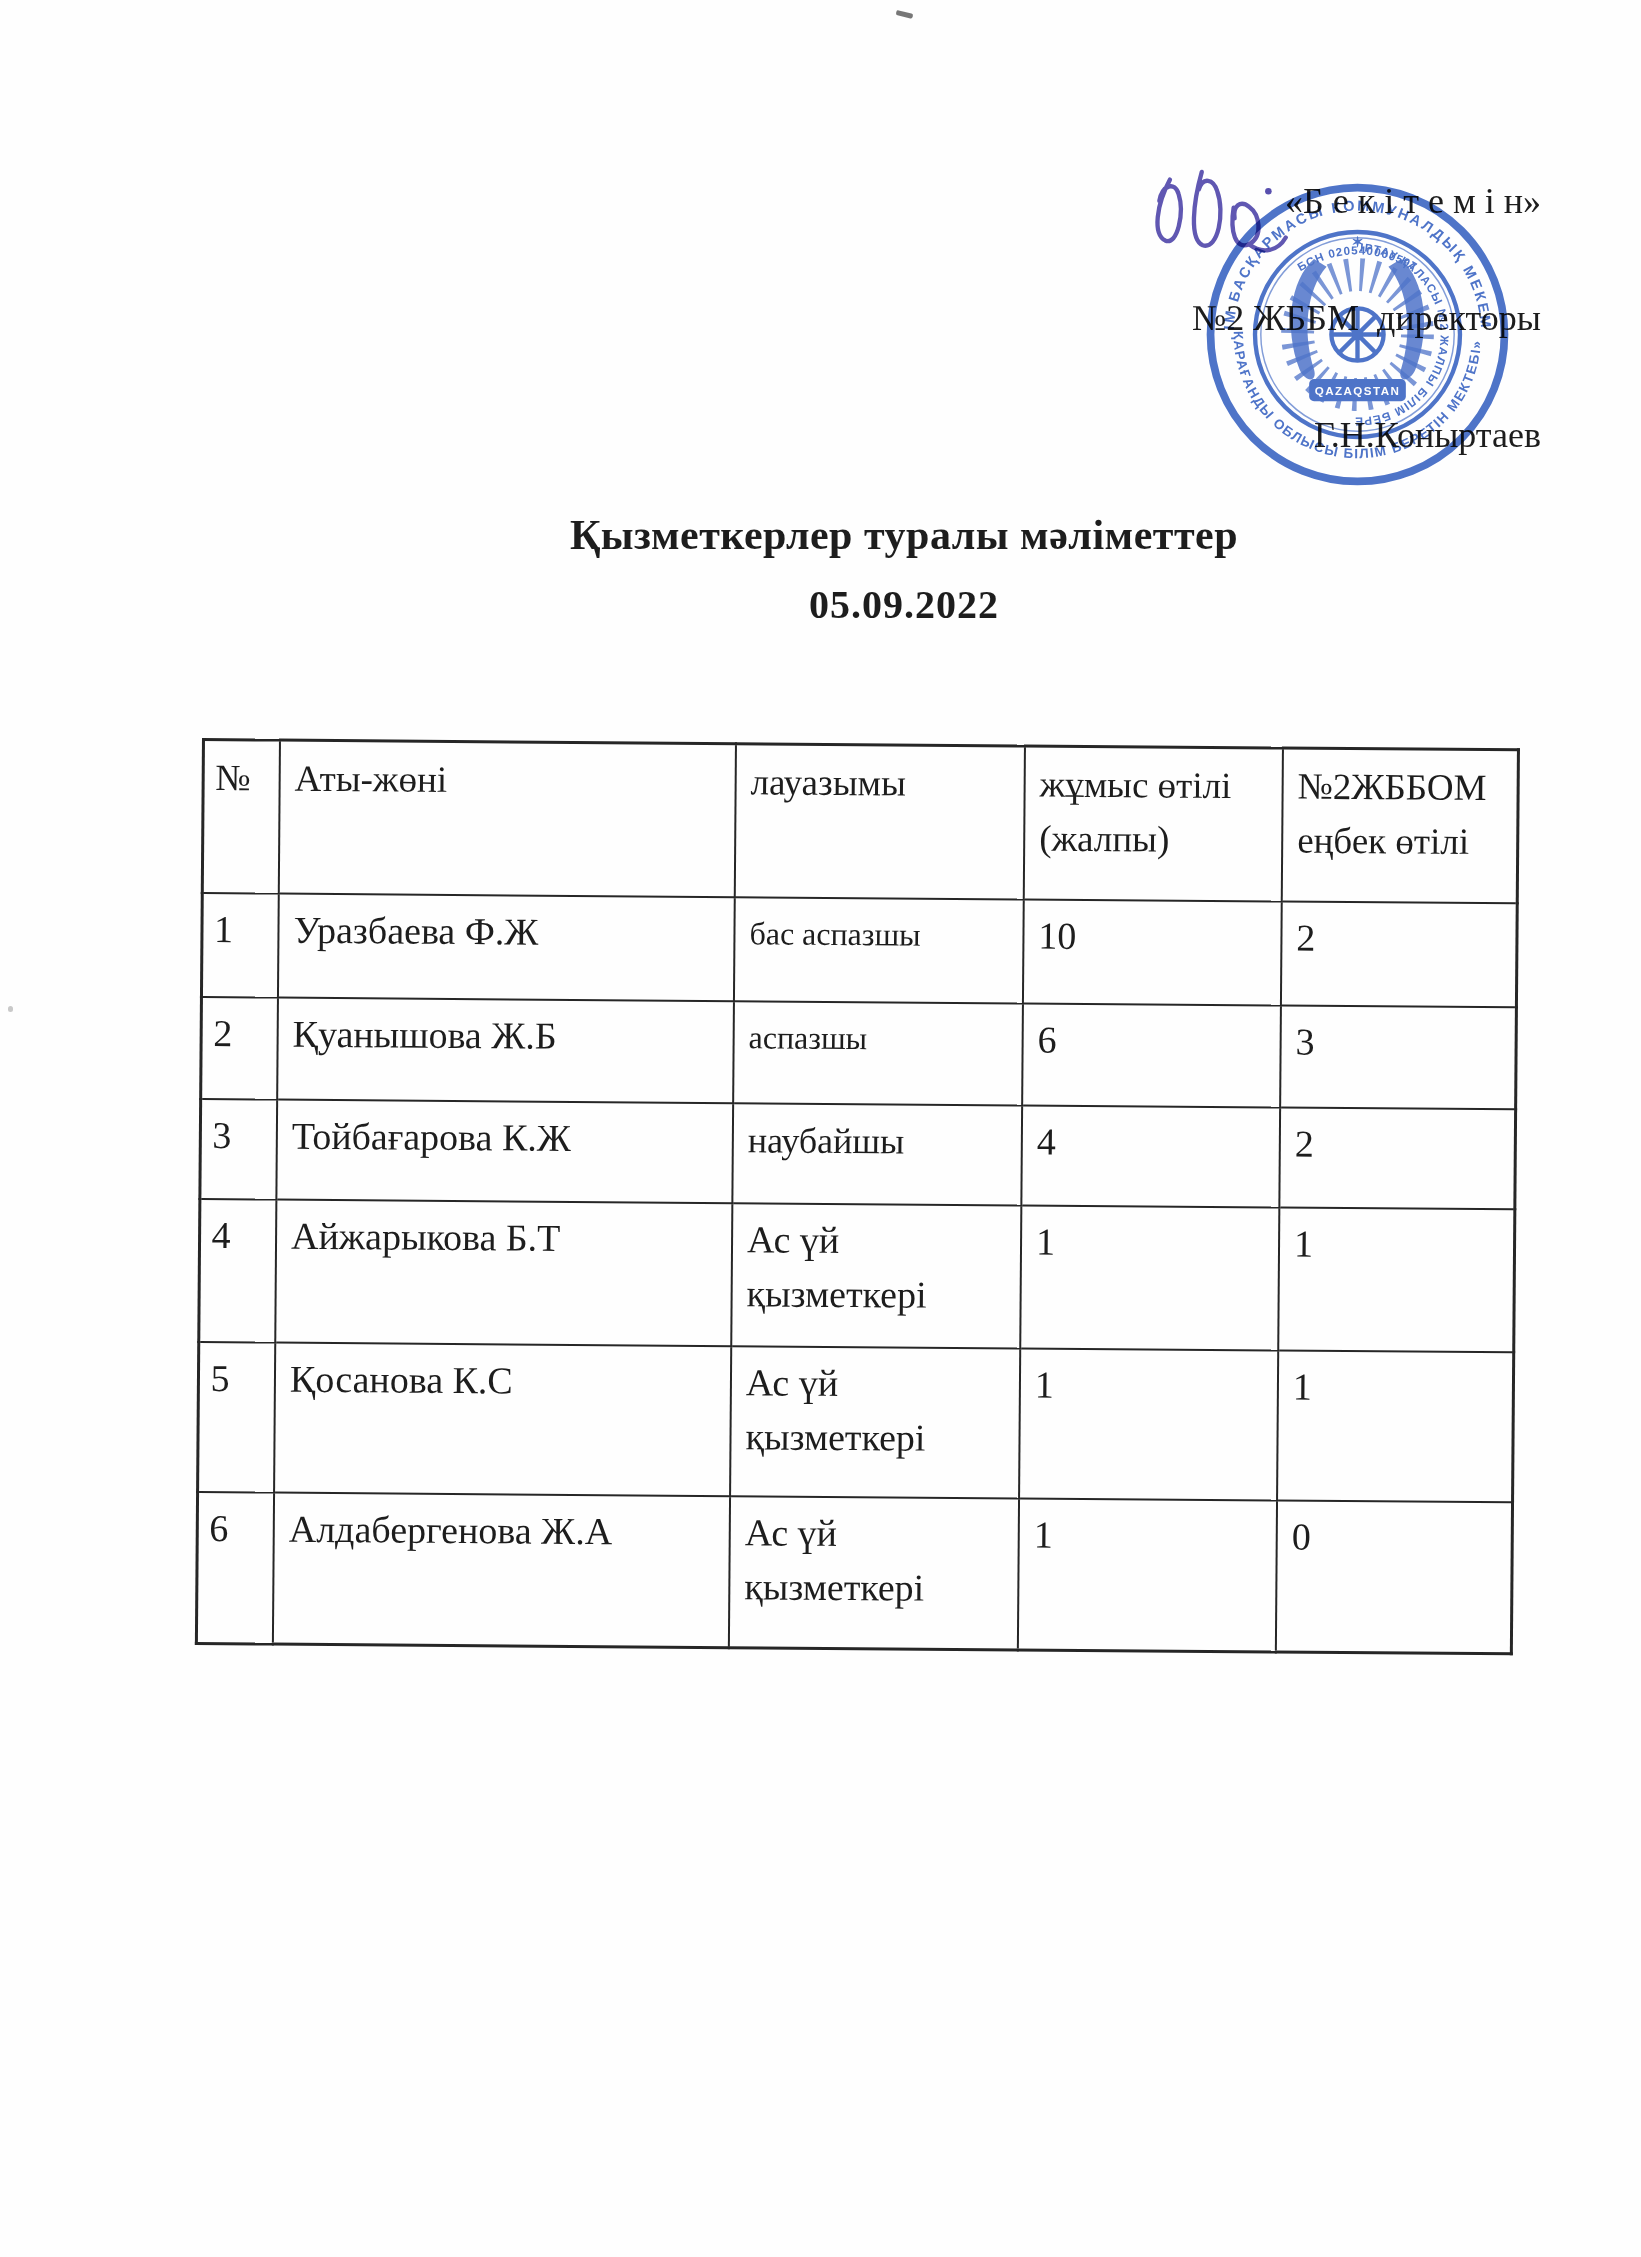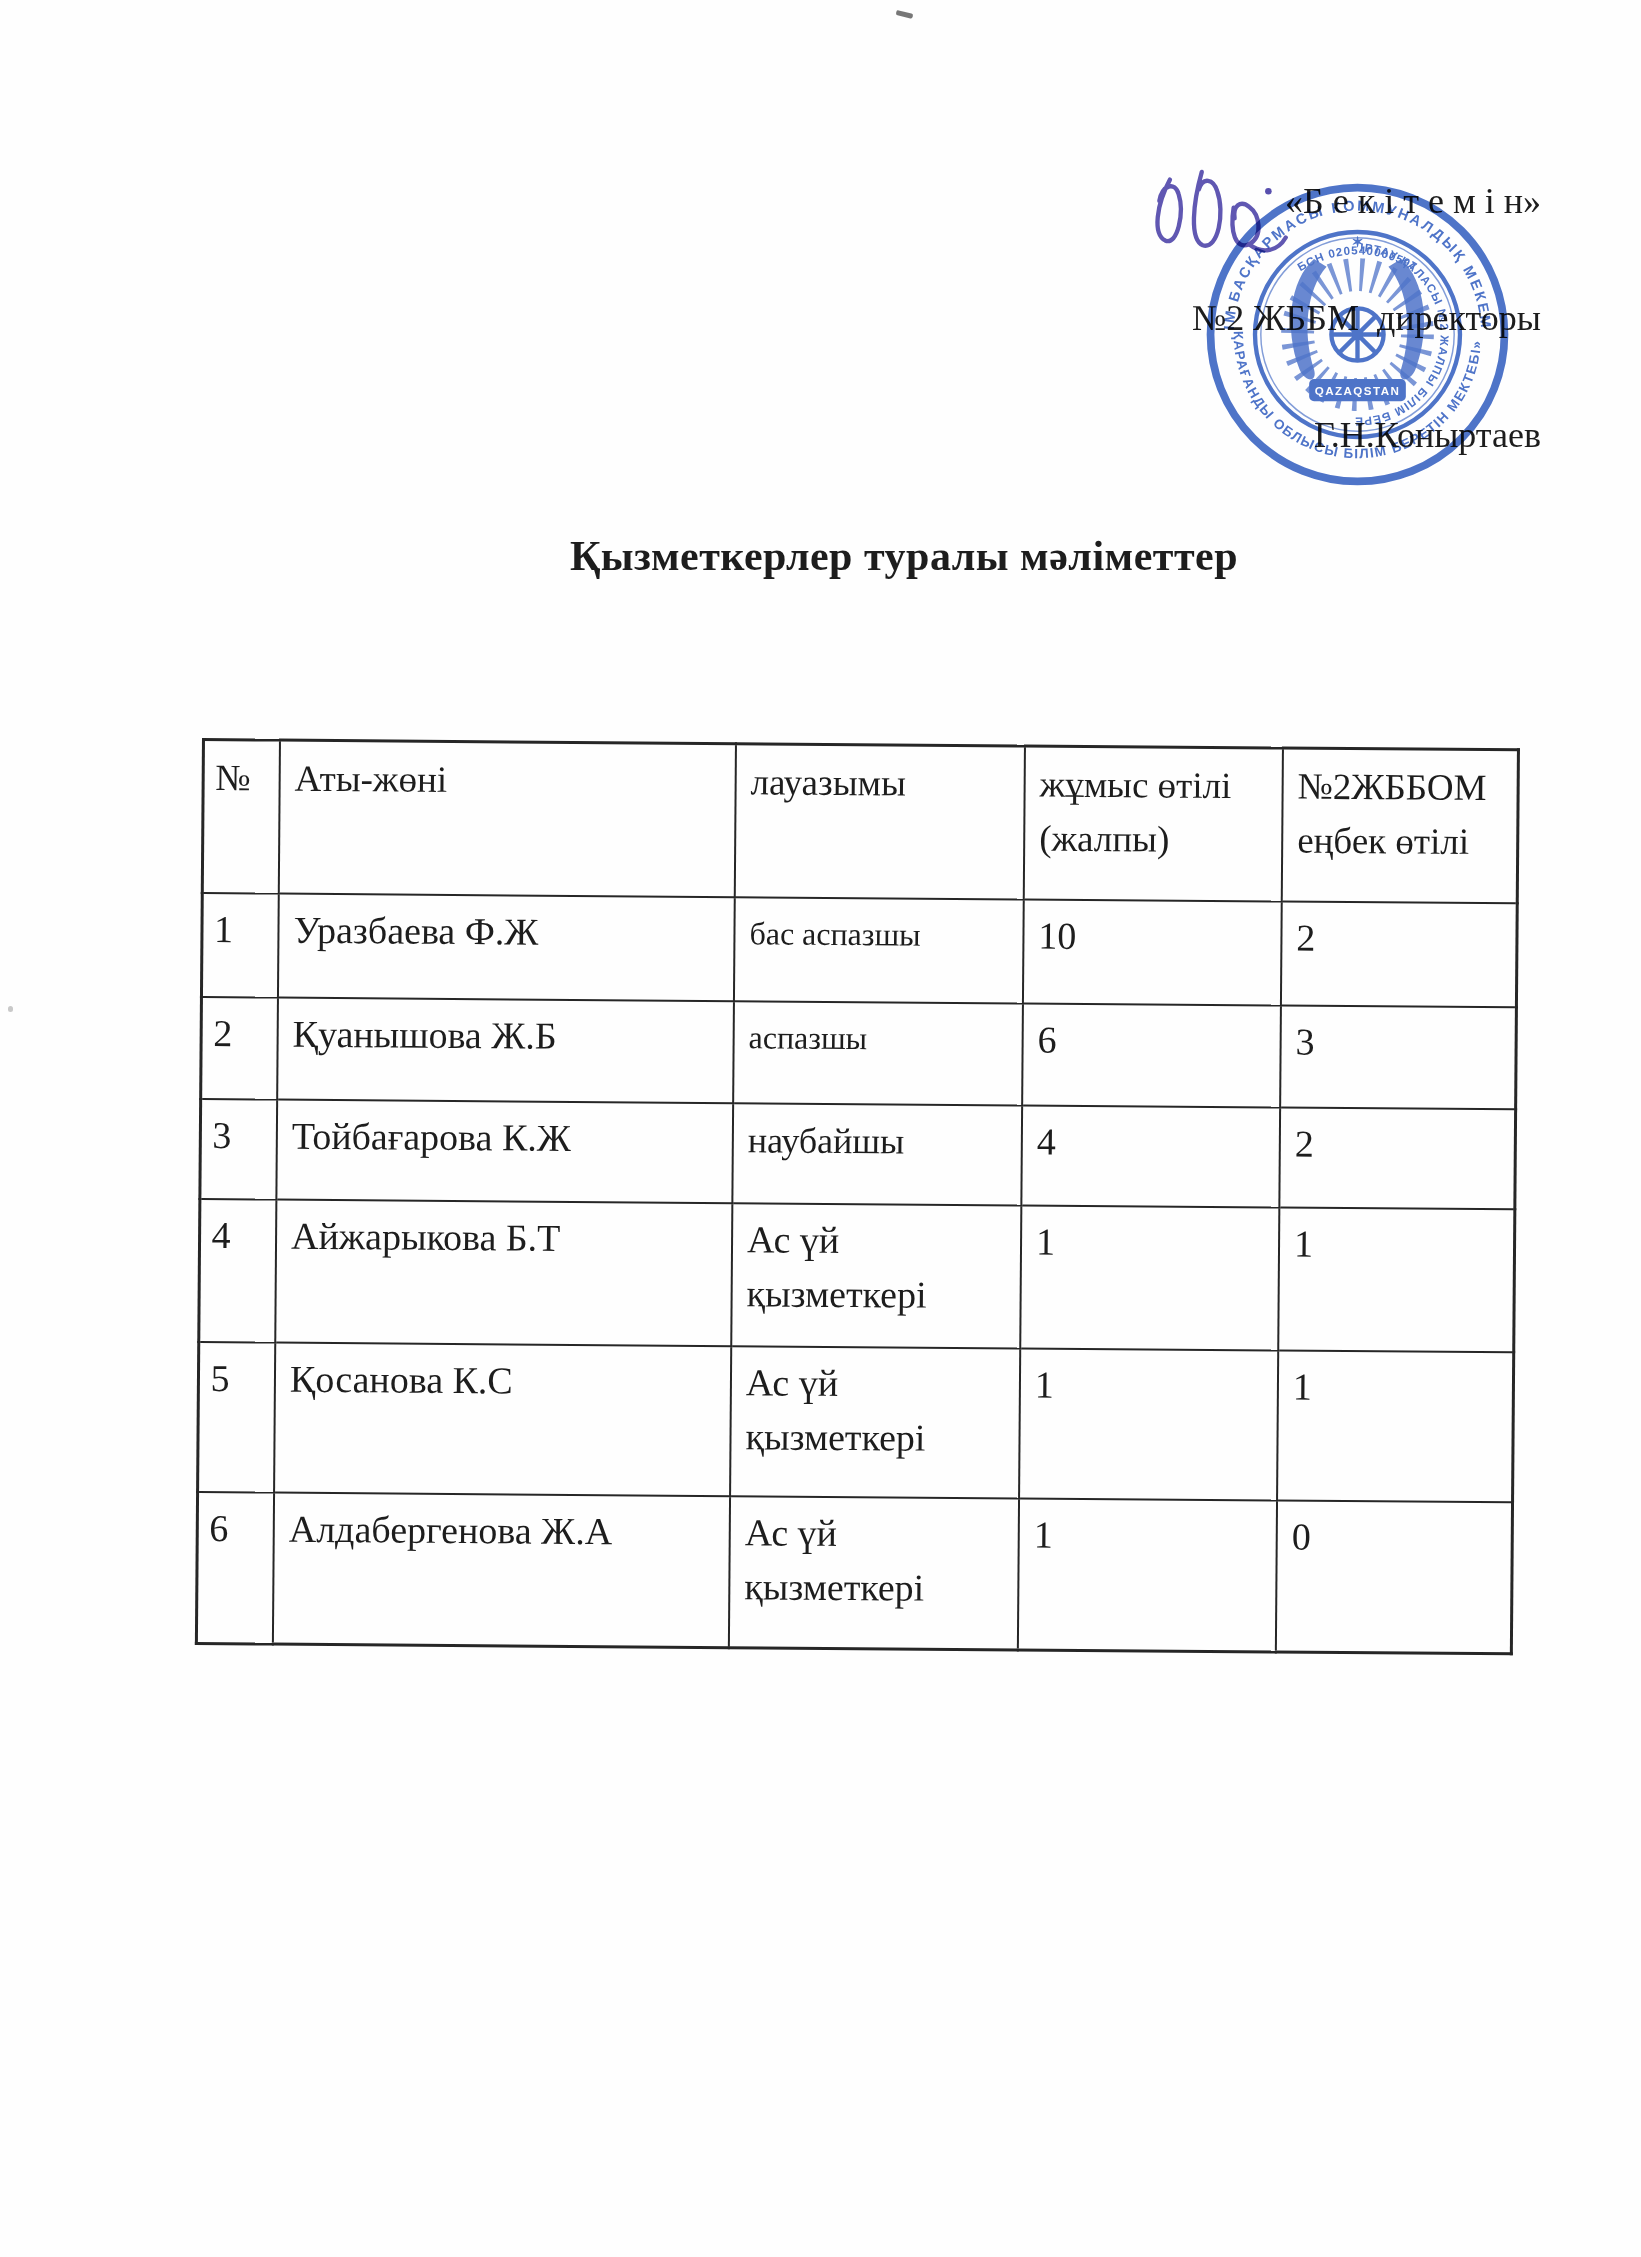--- a/index.html
+++ b/index.html
@@ -21,7 +21,7 @@
   .stamp text,.stamp textPath{font-family:"Liberation Sans",sans-serif;font-weight:bold;}
 
   
-  .title{position:absolute;top:532px;left:203px;width:1402px;text-align:center;
+  .title{position:absolute;top:511px;left:203px;width:1402px;text-align:center;
          font-size:42px;font-weight:bold;letter-spacing:0.5px;}
   .docdate{position:absolute;top:581px;left:203px;width:1402px;text-align:center;
          font-size:40px;font-weight:bold;letter-spacing:1px;}

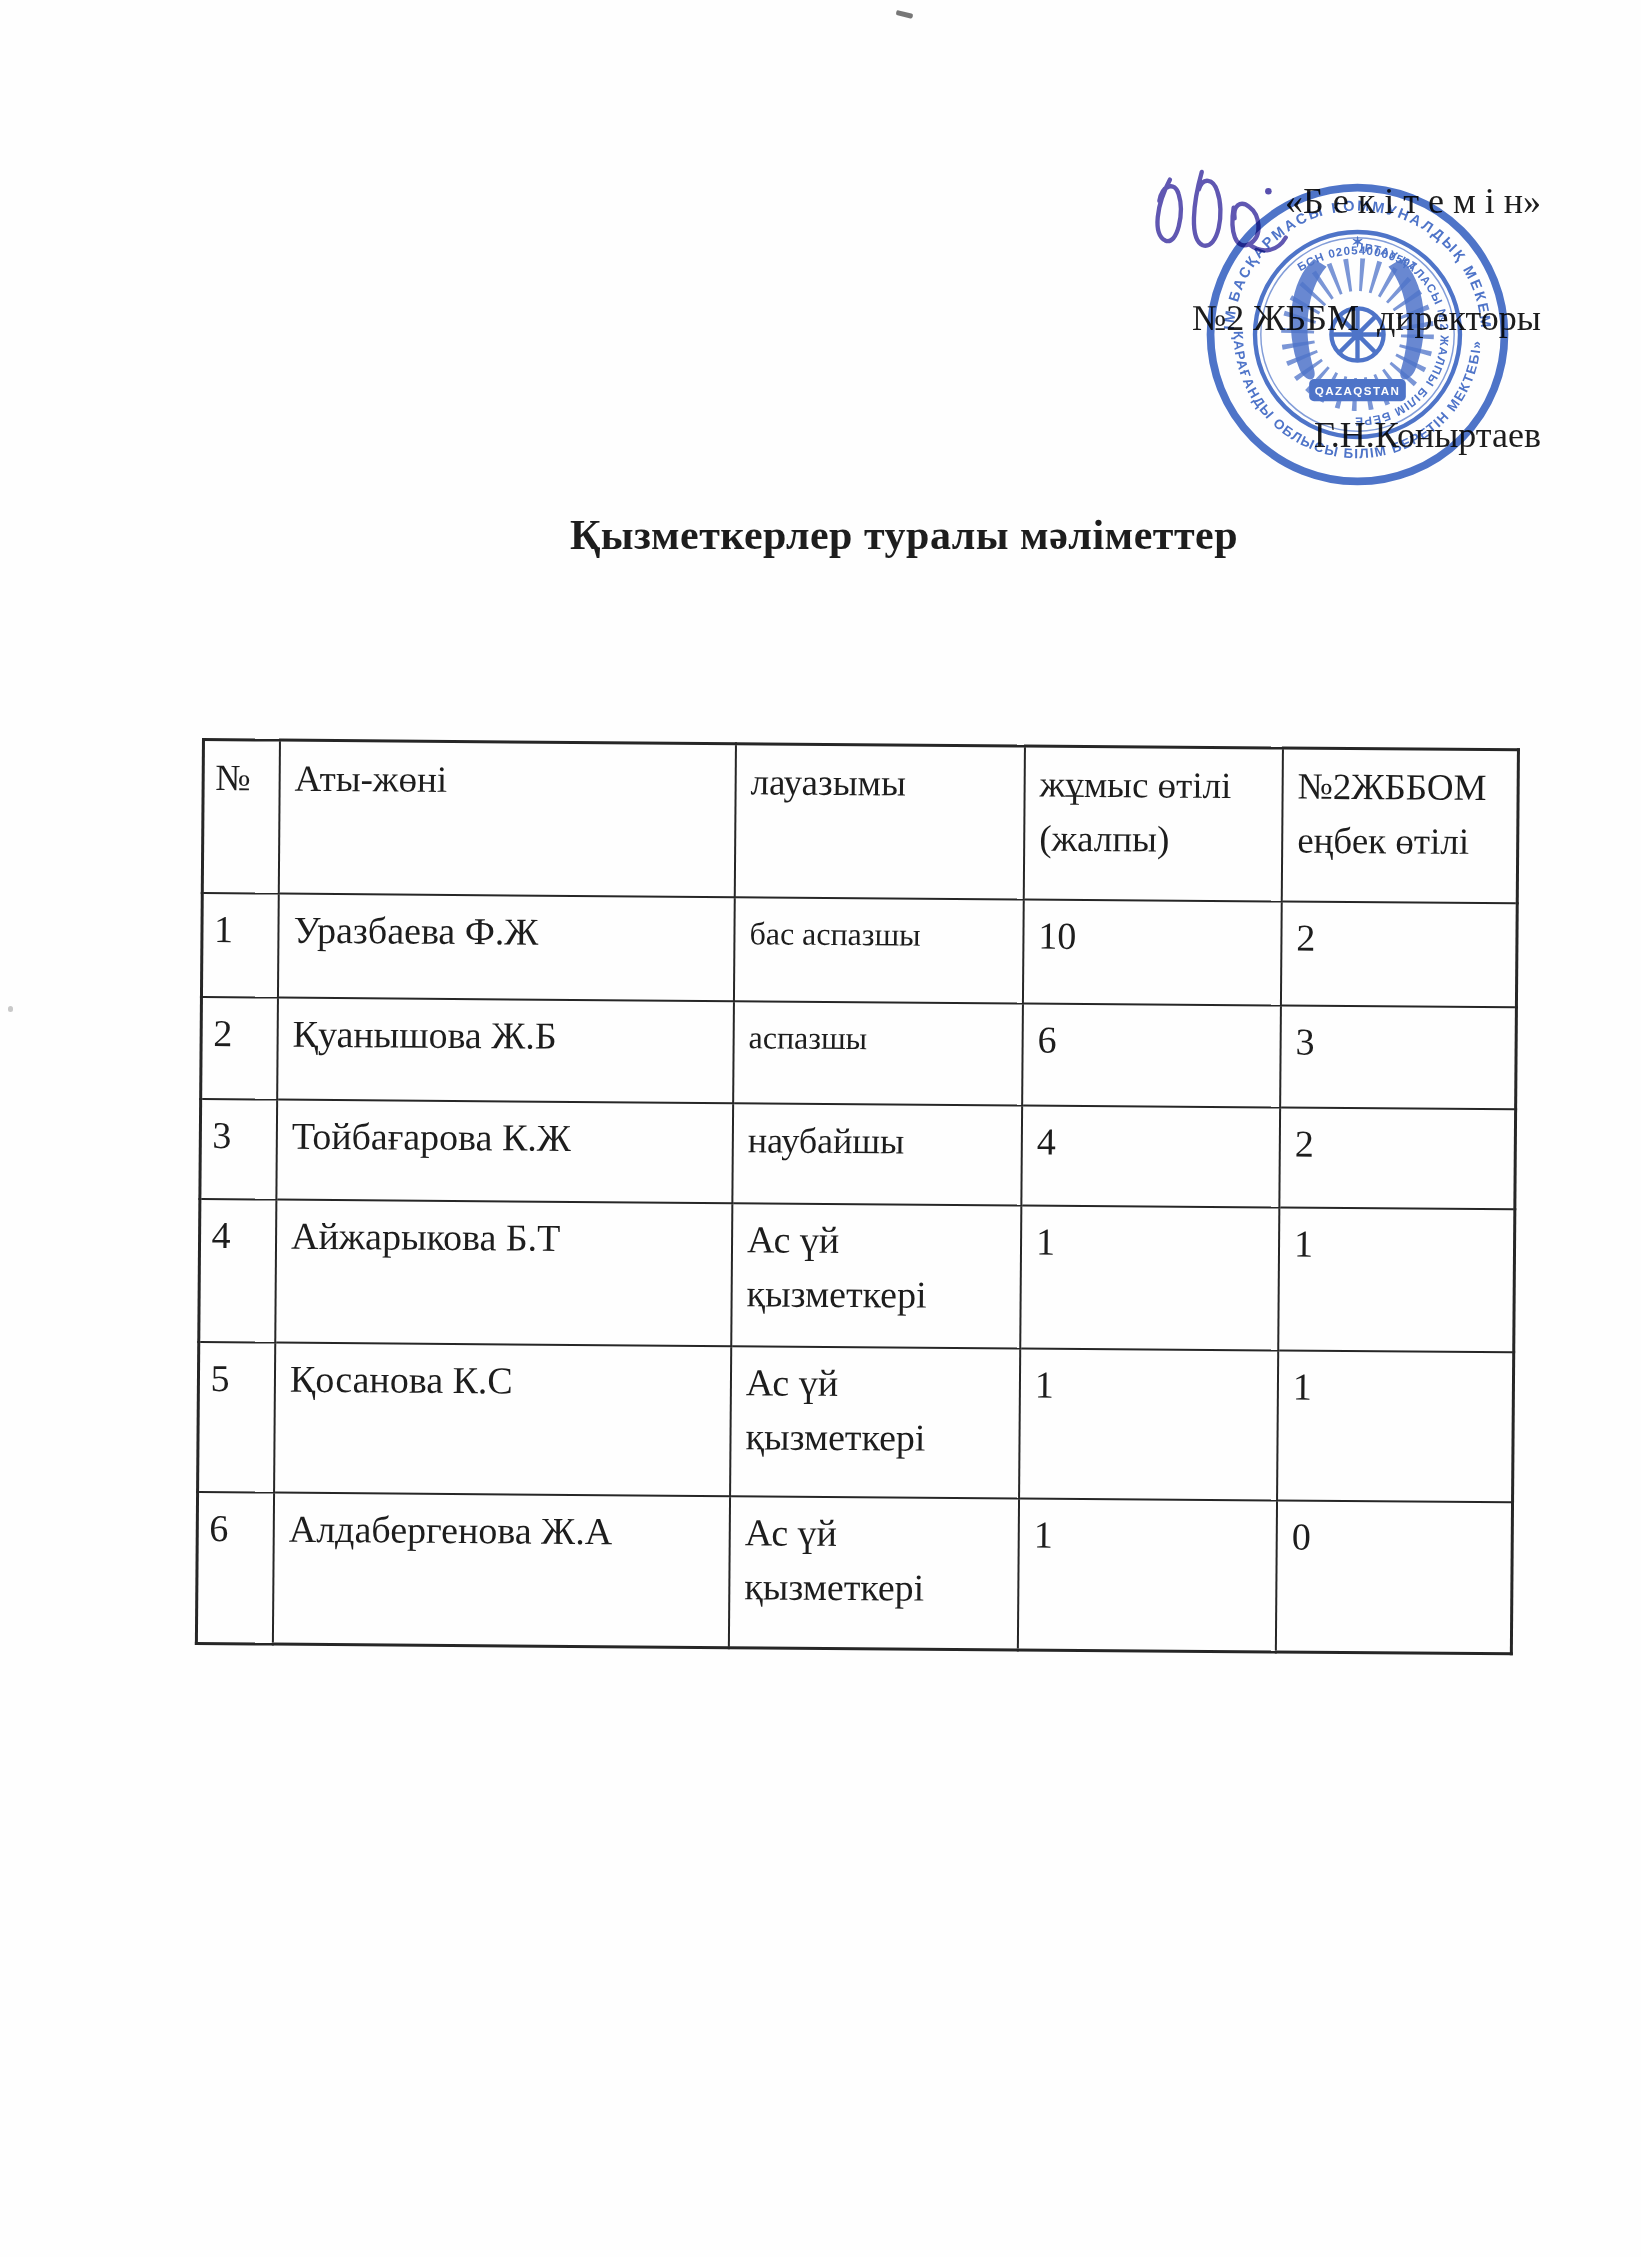--- a/index.html
+++ b/index.html
@@ -120,6 +120,7 @@
   </svg>
 
   <div class="title">Қызметкерлер туралы мәліметтер</div>
+  <div class="docdate">05.09.2022</div>
 
   <table class="staff-table">
     <colgroup>

